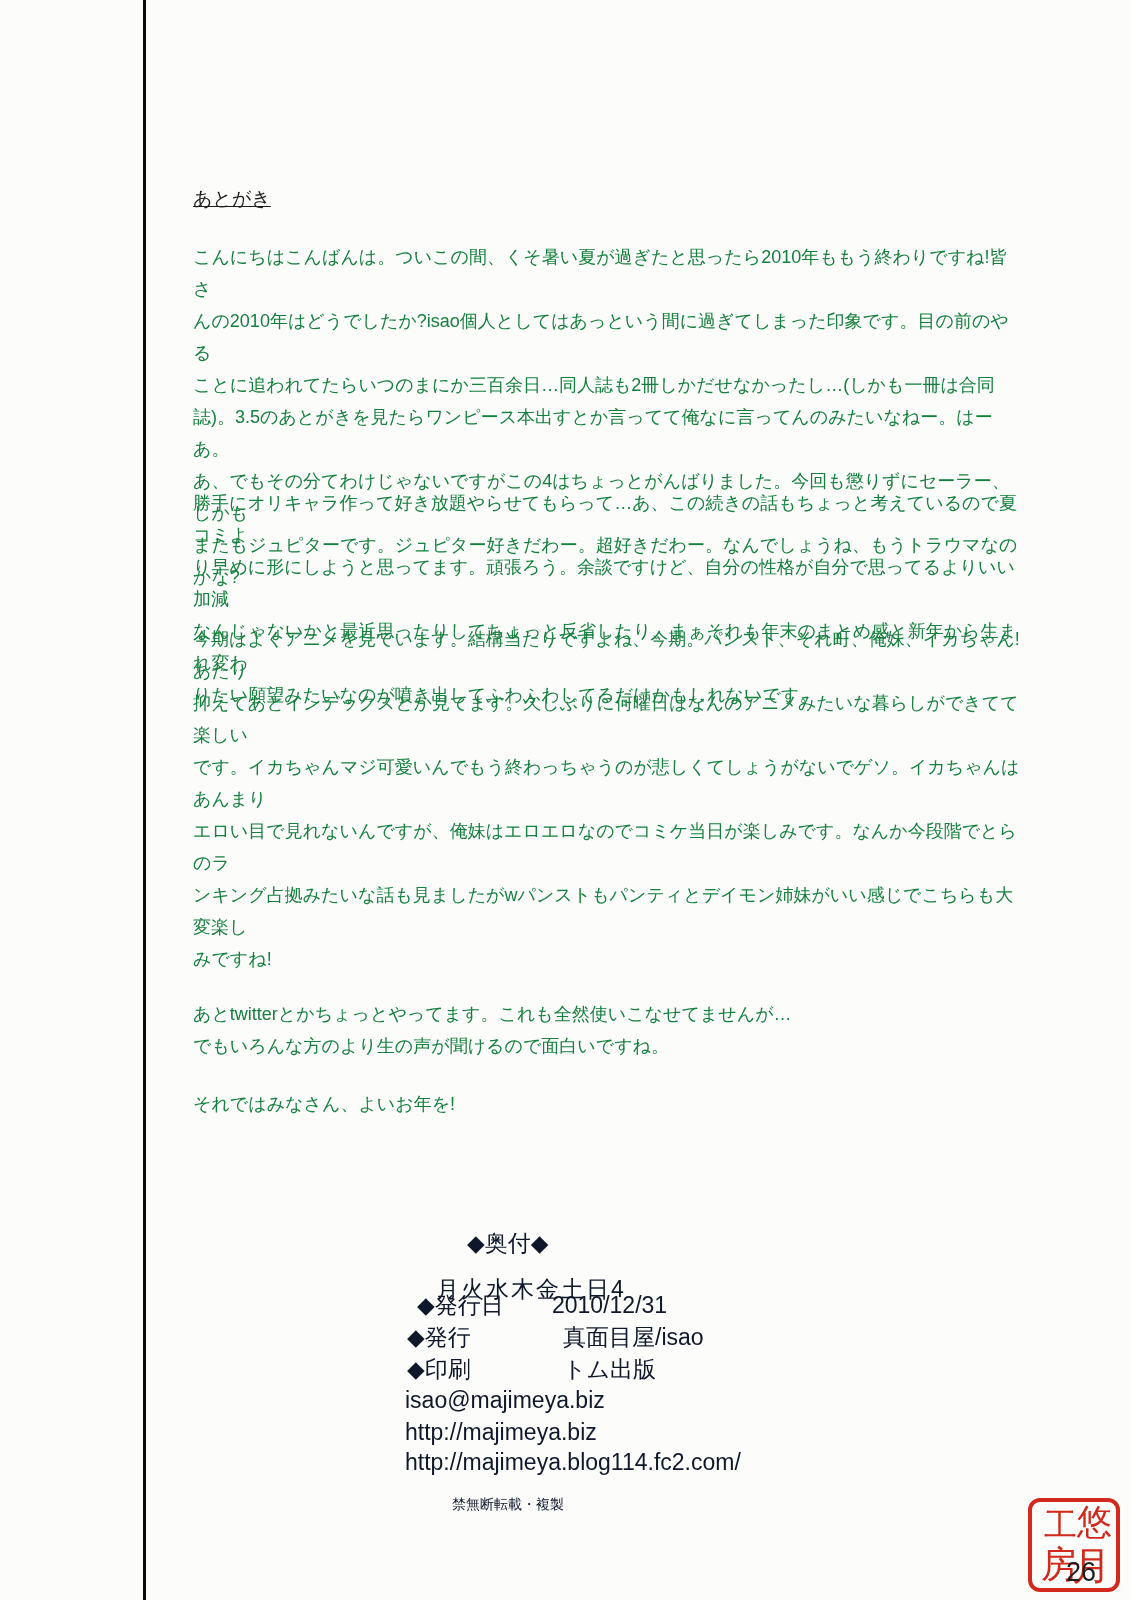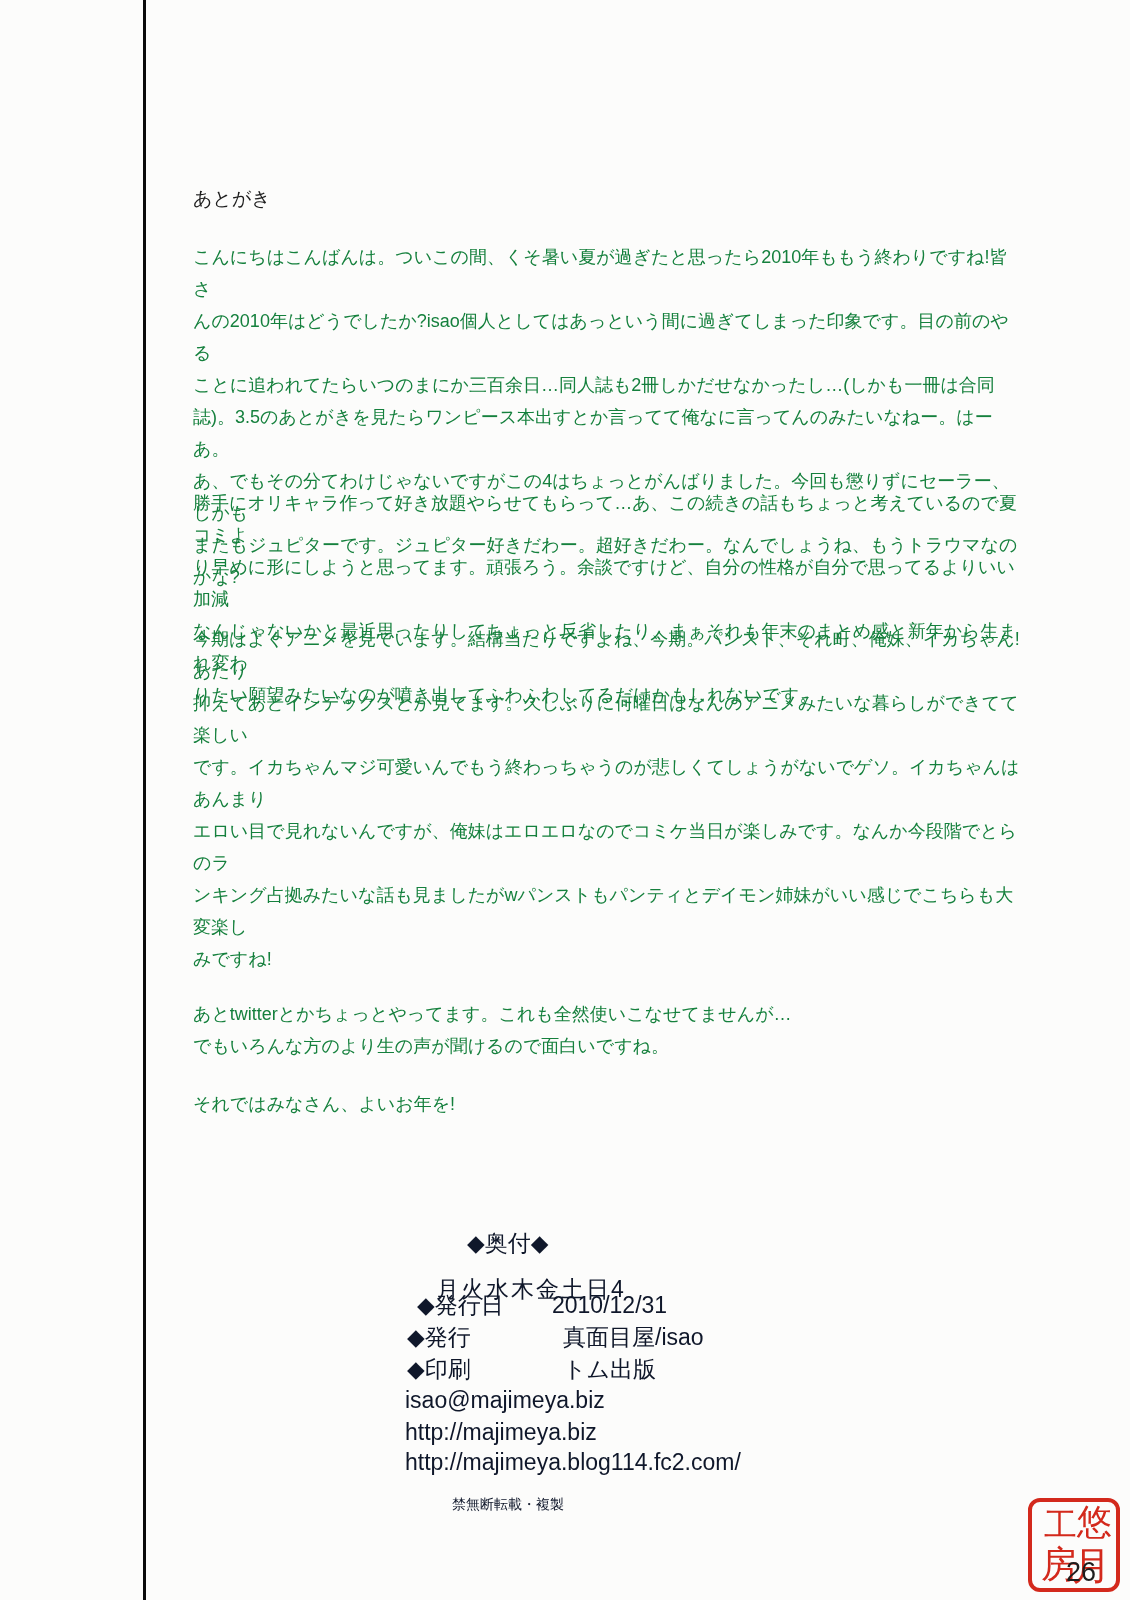--- a/index.html
+++ b/index.html
@@ -24,6 +24,7 @@
     font-size:19px; line-height:32px;
     font-weight:500;
     white-space:pre-line;
+    text-decoration:underline;
   }
   .body-par {
     position:absolute;

